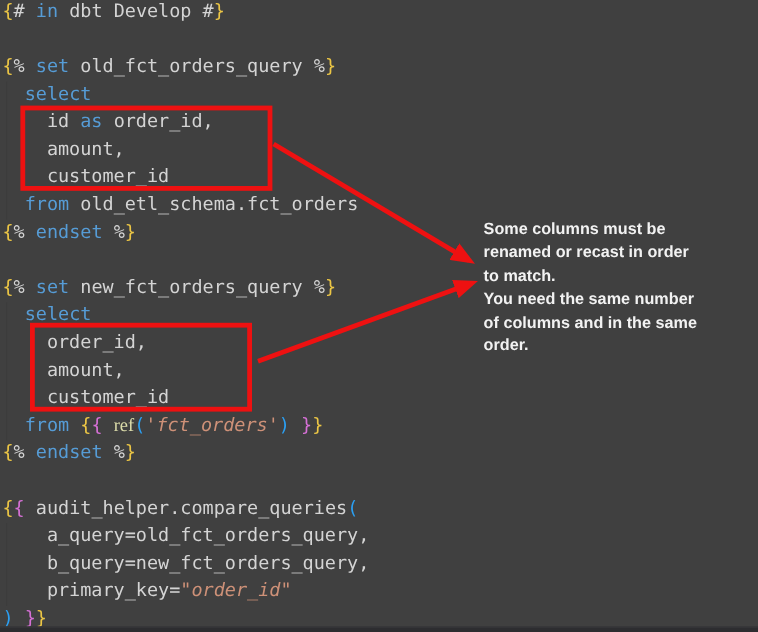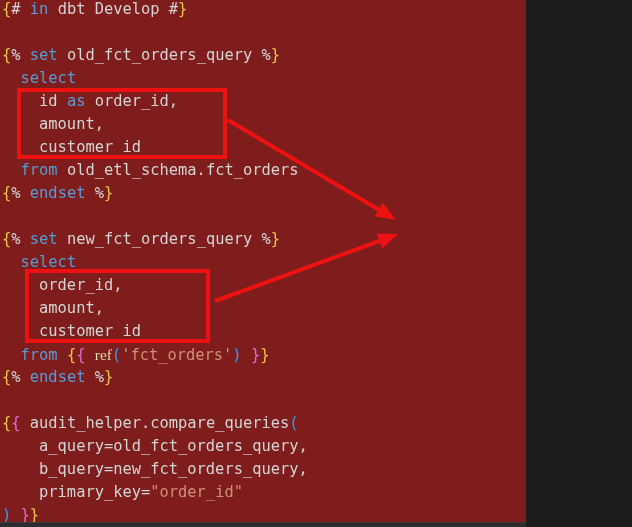--- a/index.html
+++ b/index.html
@@ -5,8 +5,8 @@
   html,body{margin:0;padding:0;background:#1d1d1d;}
   .screen{
     position:relative;
-    width:526px;height:527px;
-    background:#7f1d1d;
+    width:632px;height:527px;
+    background:#404040;
     overflow:hidden;
     font-family:"DejaVu Sans Mono", monospace;
   }

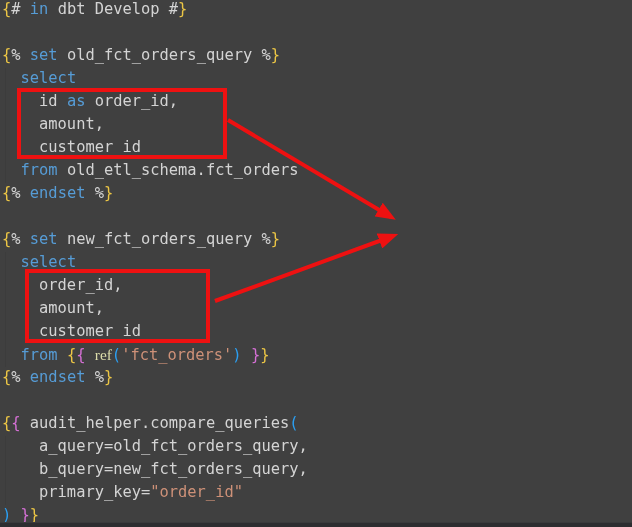--- a/index.html
+++ b/index.html
@@ -66,6 +66,14 @@
     <line x1="215" y1="301" x2="393" y2="236" stroke="#ee1111" stroke-width="4" marker-end="url(#ah)"></line>
   </svg>
 
+  <div class="note">
+    <div>Some columns must be</div>
+    <div>renamed or recast in order</div>
+    <div>to match.</div>
+    <div>You need the same number</div>
+    <div>of columns and in the same</div>
+    <div>order.</div>
+  </div>
 
   <div class="bottom-strip"></div>
 </div>

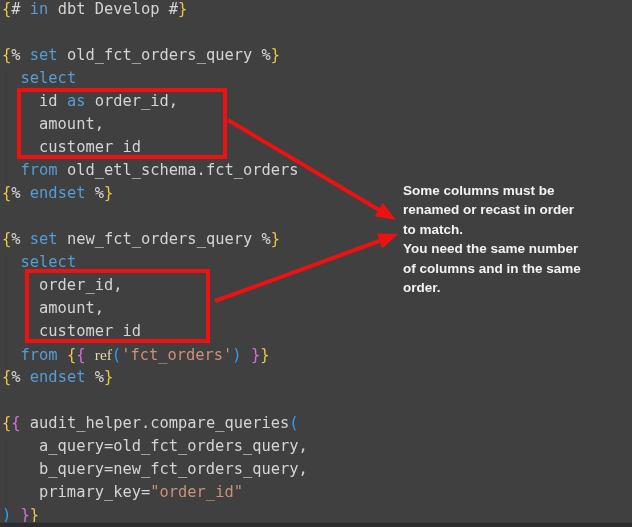--- a/index.html
+++ b/index.html
@@ -23,7 +23,7 @@
   .tok-b{color:#2b9ff2;}   
   .tok-k{color:#569cd6;}   
   .tok-w{color:#d4d4d4;}   
-  .tok-o{color:#ce9178;}   
+  .tok-o{color:#ce9178;font-style:italic;}   
   .tok-f{color:#dcdcaa;font-family:Liberation Serif, serif;}   
   
   .guide{position:absolute;width:1px;background:#3c3c3c;left:5px;}

